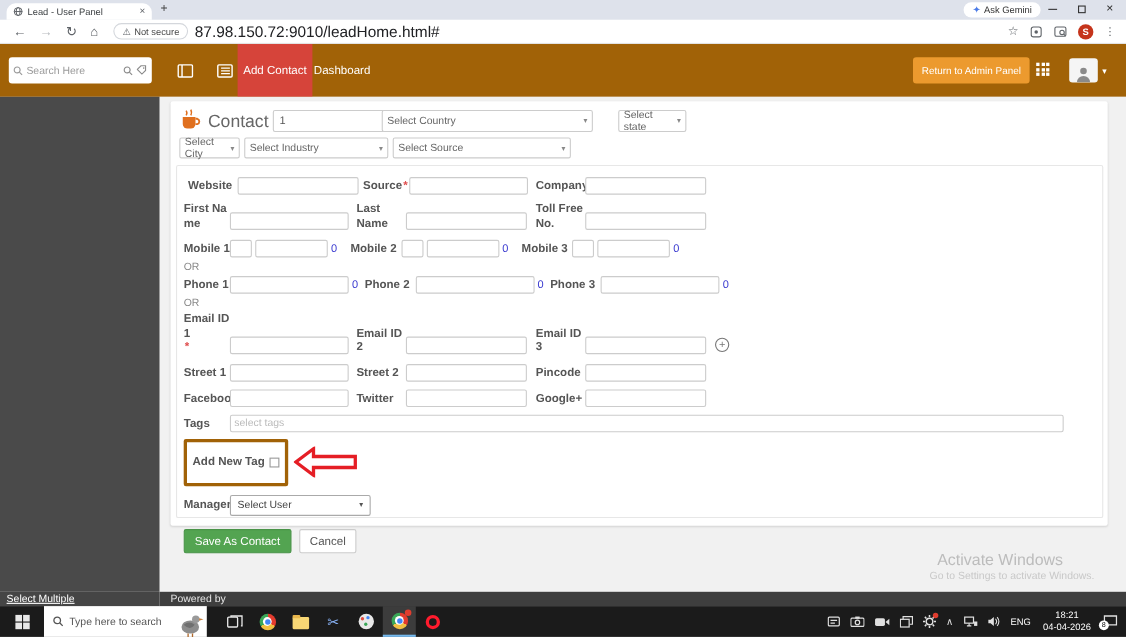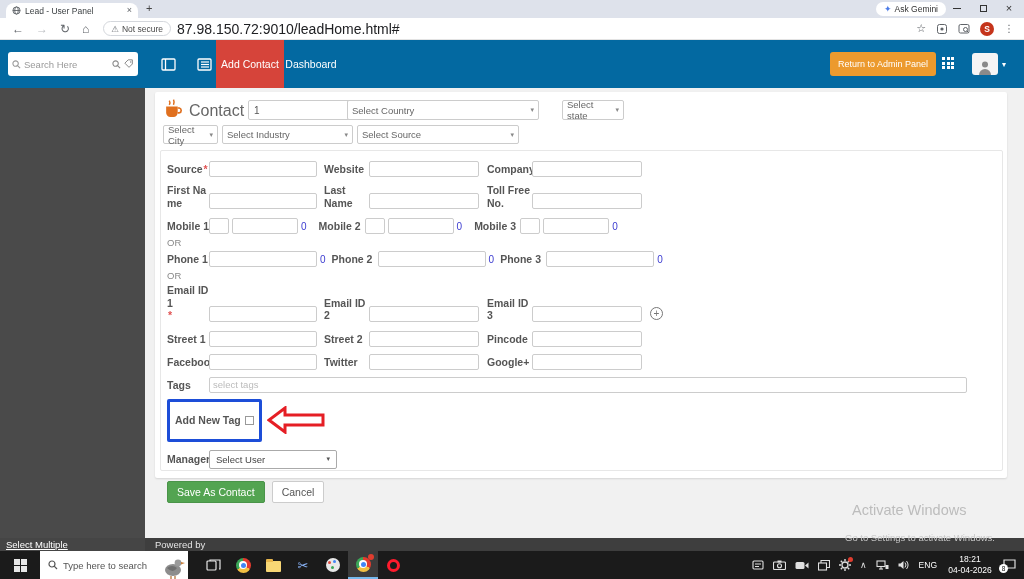--- a/index.html
+++ b/index.html
@@ -33,7 +33,7 @@
   .kebab { font-size:10px; color:#5f6368; }
 
   
-  .navbar { position:absolute; left:0; top:40px; width:1024px; height:48px; background:#0369a1; }
+  .navbar { position:absolute; left:0; top:40px; width:1024px; height:48px; background:#a16207; }
   .nv-search { position:absolute; left:8px; top:12px; width:130px; height:24px; background:#fff; border-radius:3px; display:flex; align-items:center; padding:0 4px; gap:3px; }
   .nv-search input { flex:1; min-width:0; border:none; outline:none; font-size:9.5px; color:#555; }
   .nv-search input::placeholder { color:#9a9a9a; }

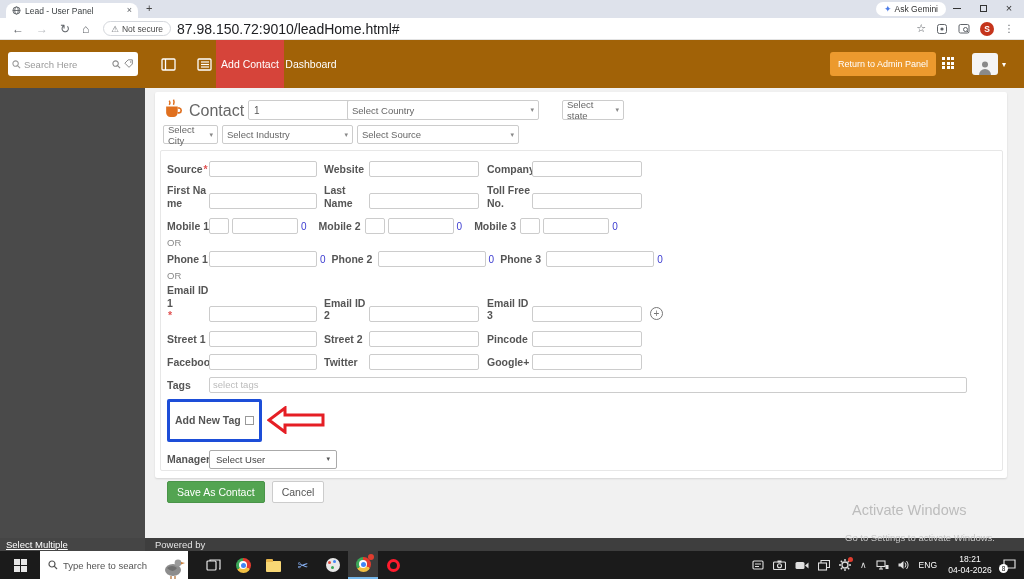--- a/index.html
+++ b/index.html
@@ -277,13 +277,13 @@
   <div class="panel">
 
     <div class="frow">
+      <div class="grp g2" style="width:159px">
+        <span class="flabel">Website</span>
+        <input class="inp w110" style="">
+      </div>
       <div class="grp" style="width:153px">
         <span class="flabel"><span>Source</span><span class="req">*</span></span>
         <input class="inp w108" style="">
-      </div>
-      <div class="grp g2" style="width:159px">
-        <span class="flabel">Website</span>
-        <input class="inp w110" style="">
       </div>
       <div class="grp g3">
         <span class="flabel">Company</span>

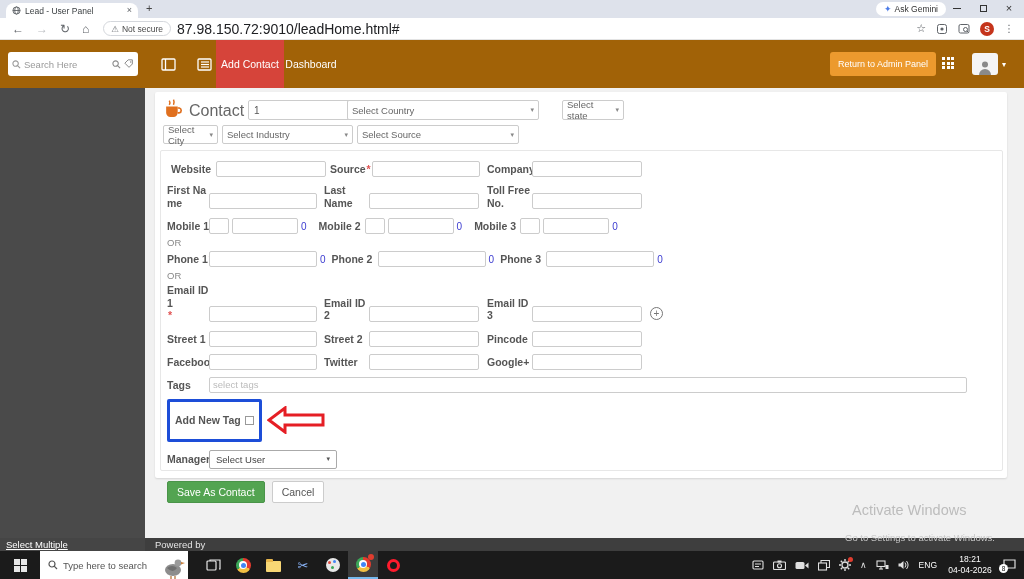--- a/index.html
+++ b/index.html
@@ -83,7 +83,7 @@
   .pluscirc { width:13px; height:13px; border:1px solid #777; border-radius:50%; color:#777; font-size:10px; line-height:11px; text-align:center; margin-left:8px; margin-bottom:2px; }
   .tags-inp { width:758px; }
   .tags-inp::placeholder { color:#bbb; }
-  .annobox { display:inline-flex; align-items:center; border:3px solid #1d4ed8; border-radius:2px; padding:12px 5px; gap:4px; }
+  .annobox { display:inline-flex; align-items:center; border:3px solid #a16207; border-radius:2px; padding:12px 5px; gap:4px; }
   .chk { width:9px; height:9px; border:1px solid #999; background:#fff; display:inline-block; }
   .anno-arrow { margin-left:5px; }
   .row-anno { margin:2px 0 8px; display:flex; align-items:center; }

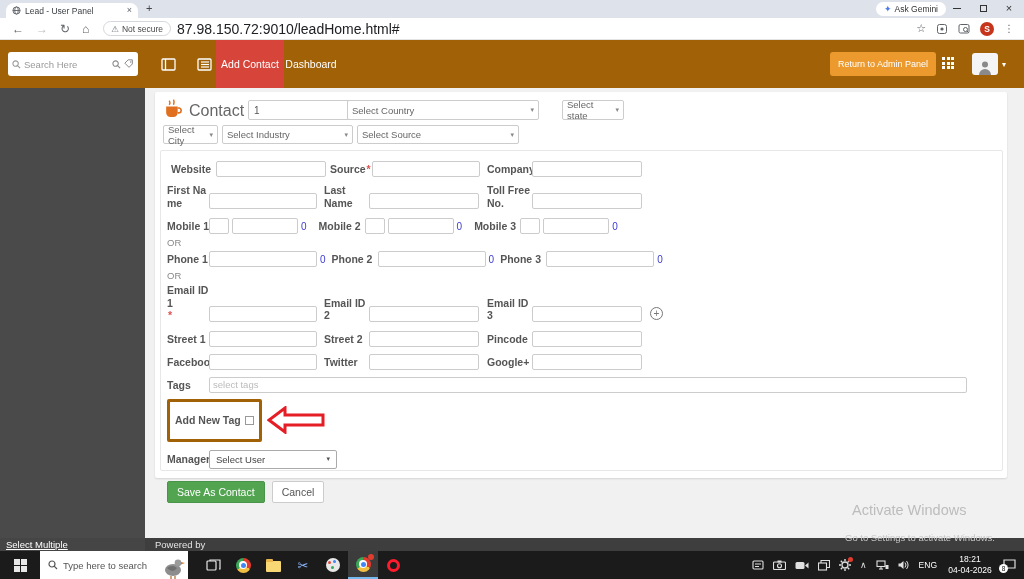--- a/index.html
+++ b/index.html
@@ -95,7 +95,7 @@
   
   .watermark { position:absolute; left:845px; top:502px; }
   .wm-title { font-size:14.5px; color:#bcbcbc; margin-left:7px; }
-  .wm-sub { font-size:9.5px; color:#c8c8c8; margin-top:14px; }
+  .wm-sub { font-size:9.5px; color:#c8c8c8; margin-top:0; }
 
   
   .taskbar { position:absolute; left:0; top:551px; width:1024px; height:28px; background:#1b1b1b; display:flex; align-items:center; }

